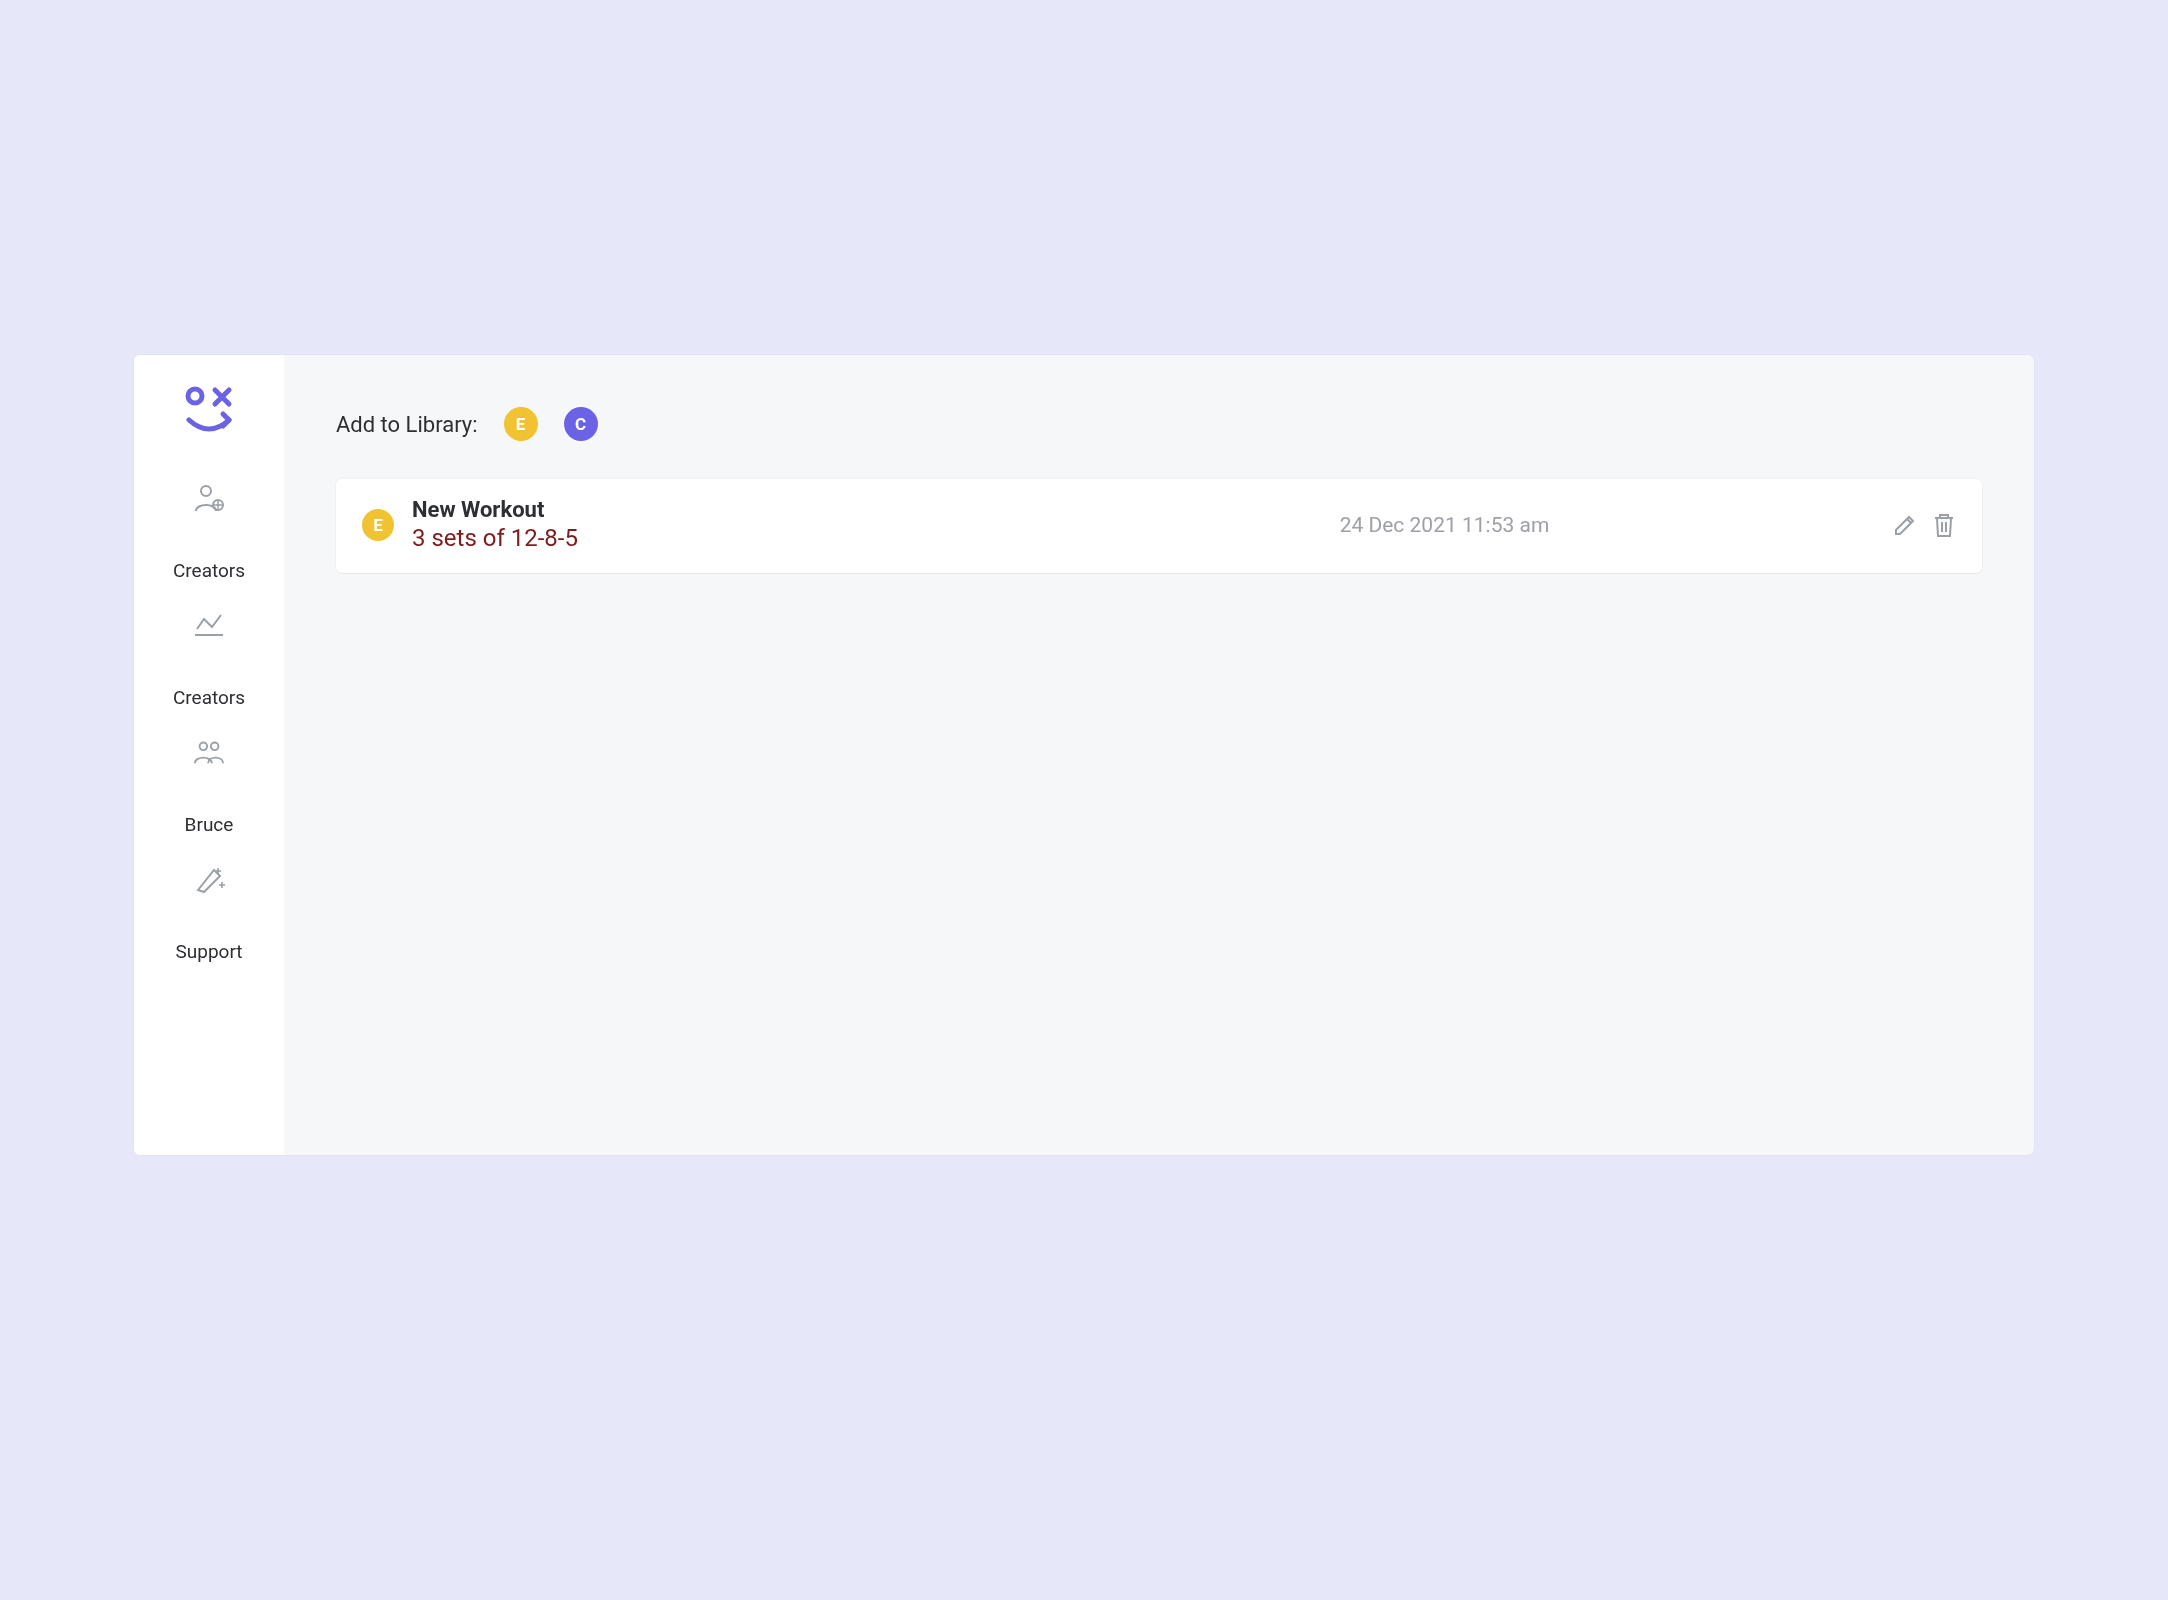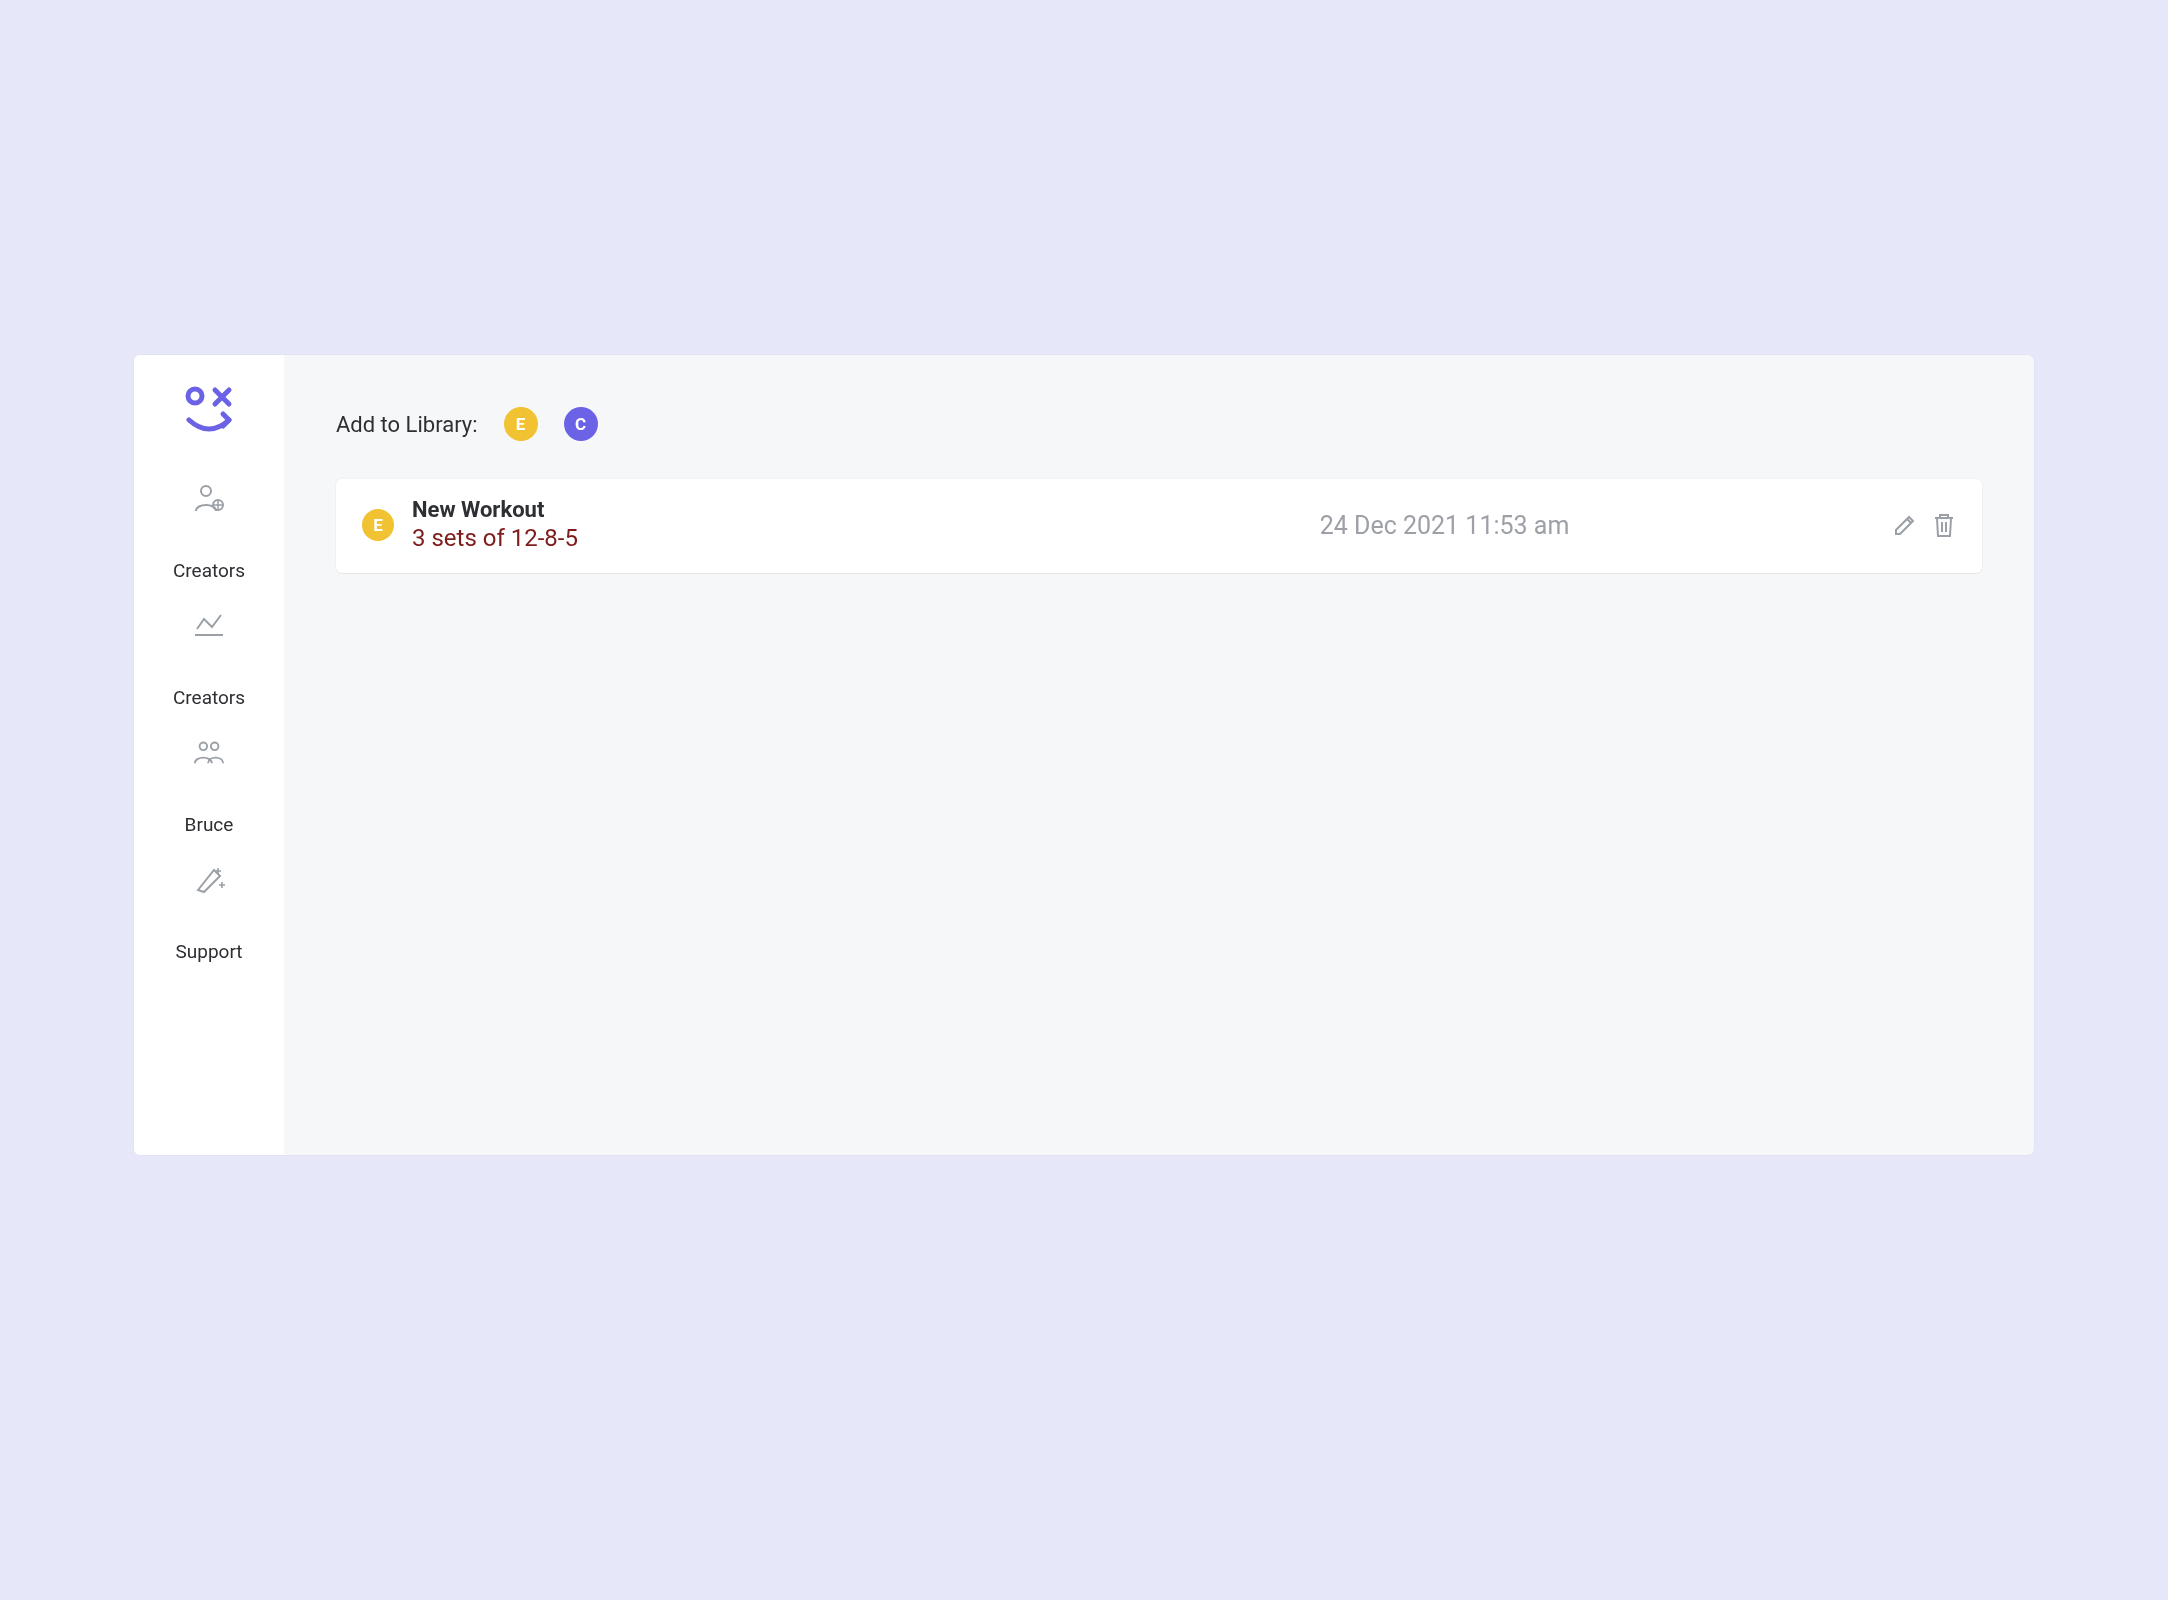--- a/index.html
+++ b/index.html
@@ -134,7 +134,7 @@
   .card-title { font-size: 22px; font-weight: 700; color: #2d2f33; line-height: 1.2; }
   .card-subtitle { font-size: 24px; color: #7f1d1d; line-height: 1.25; text-align: right; }
   .card-date {
-    font-size: 25px;
+    font-size: 21px;
     color: #9da0a6;
     flex: 1;
     text-align: center;

